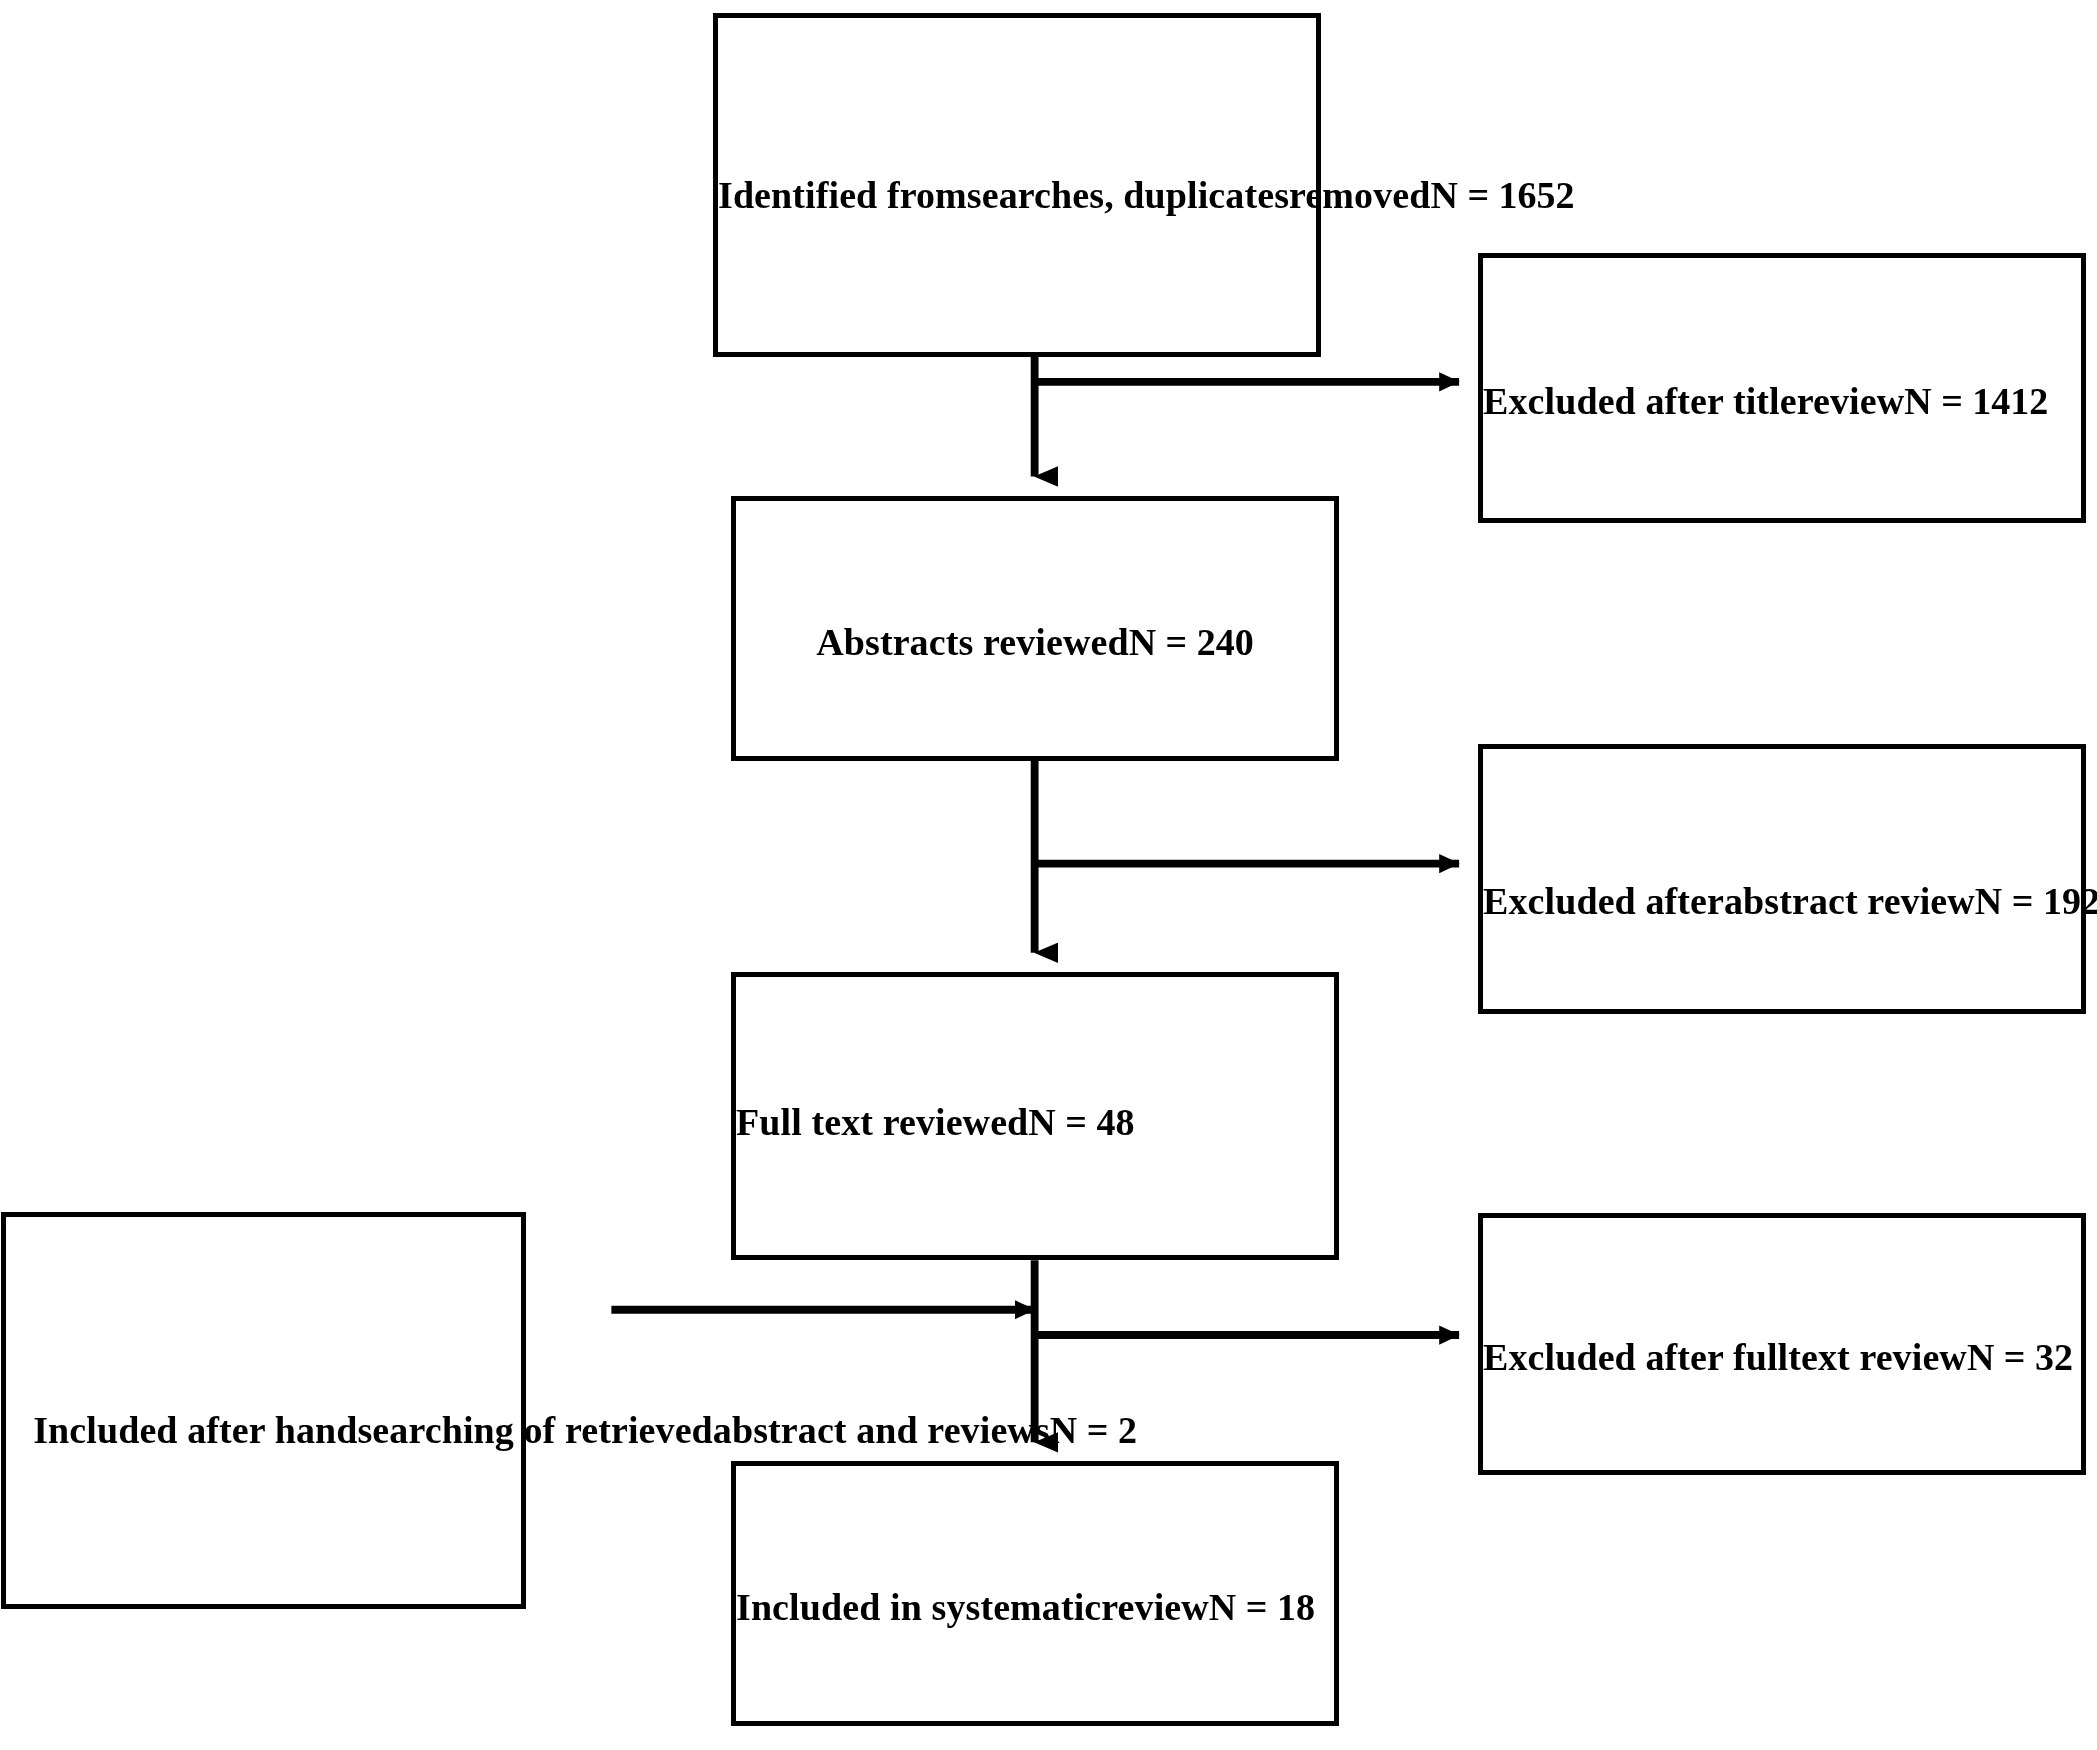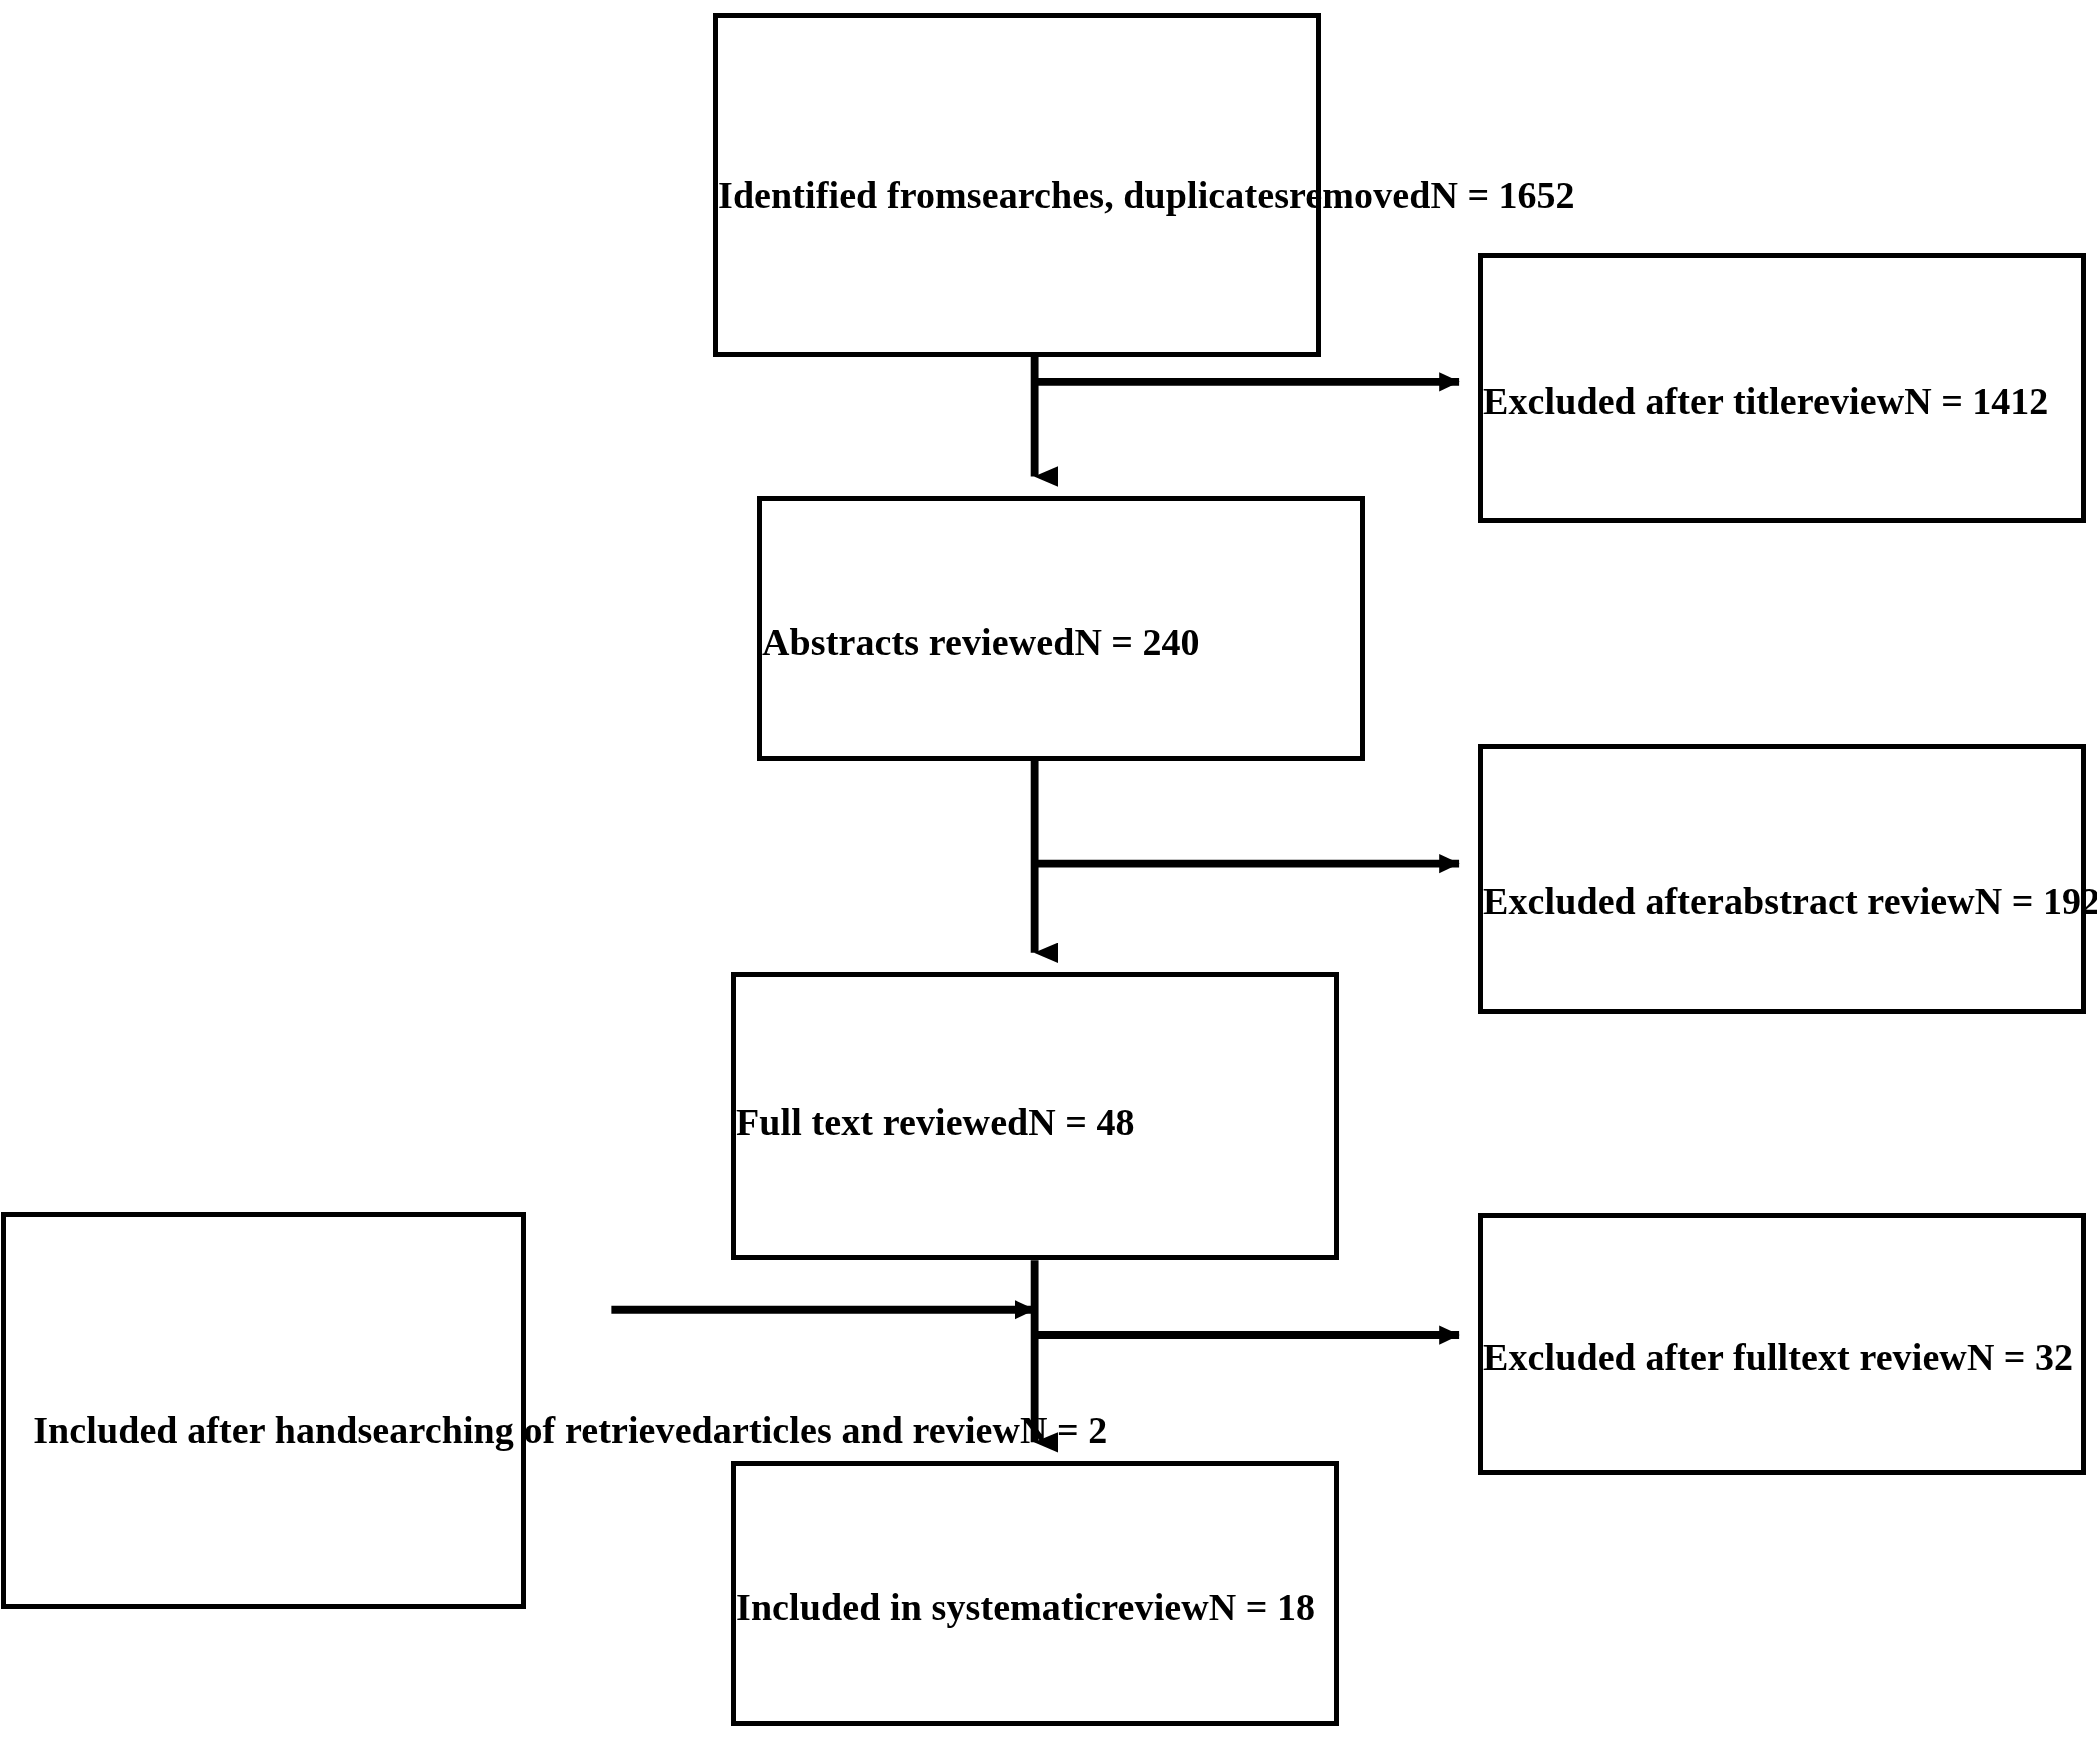--- a/index.html
+++ b/index.html
@@ -60,7 +60,7 @@
   
   #box-identified      { left: 713px; top: 13.3px;   width: 608px; height: 344px; }
   #box-excluded-title  { left: 1478px; top: 253px;  width: 608px; height: 270px; padding-top: 26.5px; }
-  #box-abstracts       { left: 757px; top: 496px;  width: 608px; height: 265px; padding-top: 28px; }
+  #box-abstracts       { left: 731px; top: 496px;  width: 608px; height: 265px; padding-top: 28px; justify-content: center; }
   #box-excluded-abs    { left: 1478px; top: 744px; width: 608px; height: 270px; padding-top: 44px; }
   #box-fulltext        { left: 731px; top: 972px; width: 608px; height: 288px; padding-top: 12px; }
   #box-handsearch      { left: 1.2px;    top: 1212px; width: 525px; height: 397px; padding-top: 40px; padding-left: 27px; }

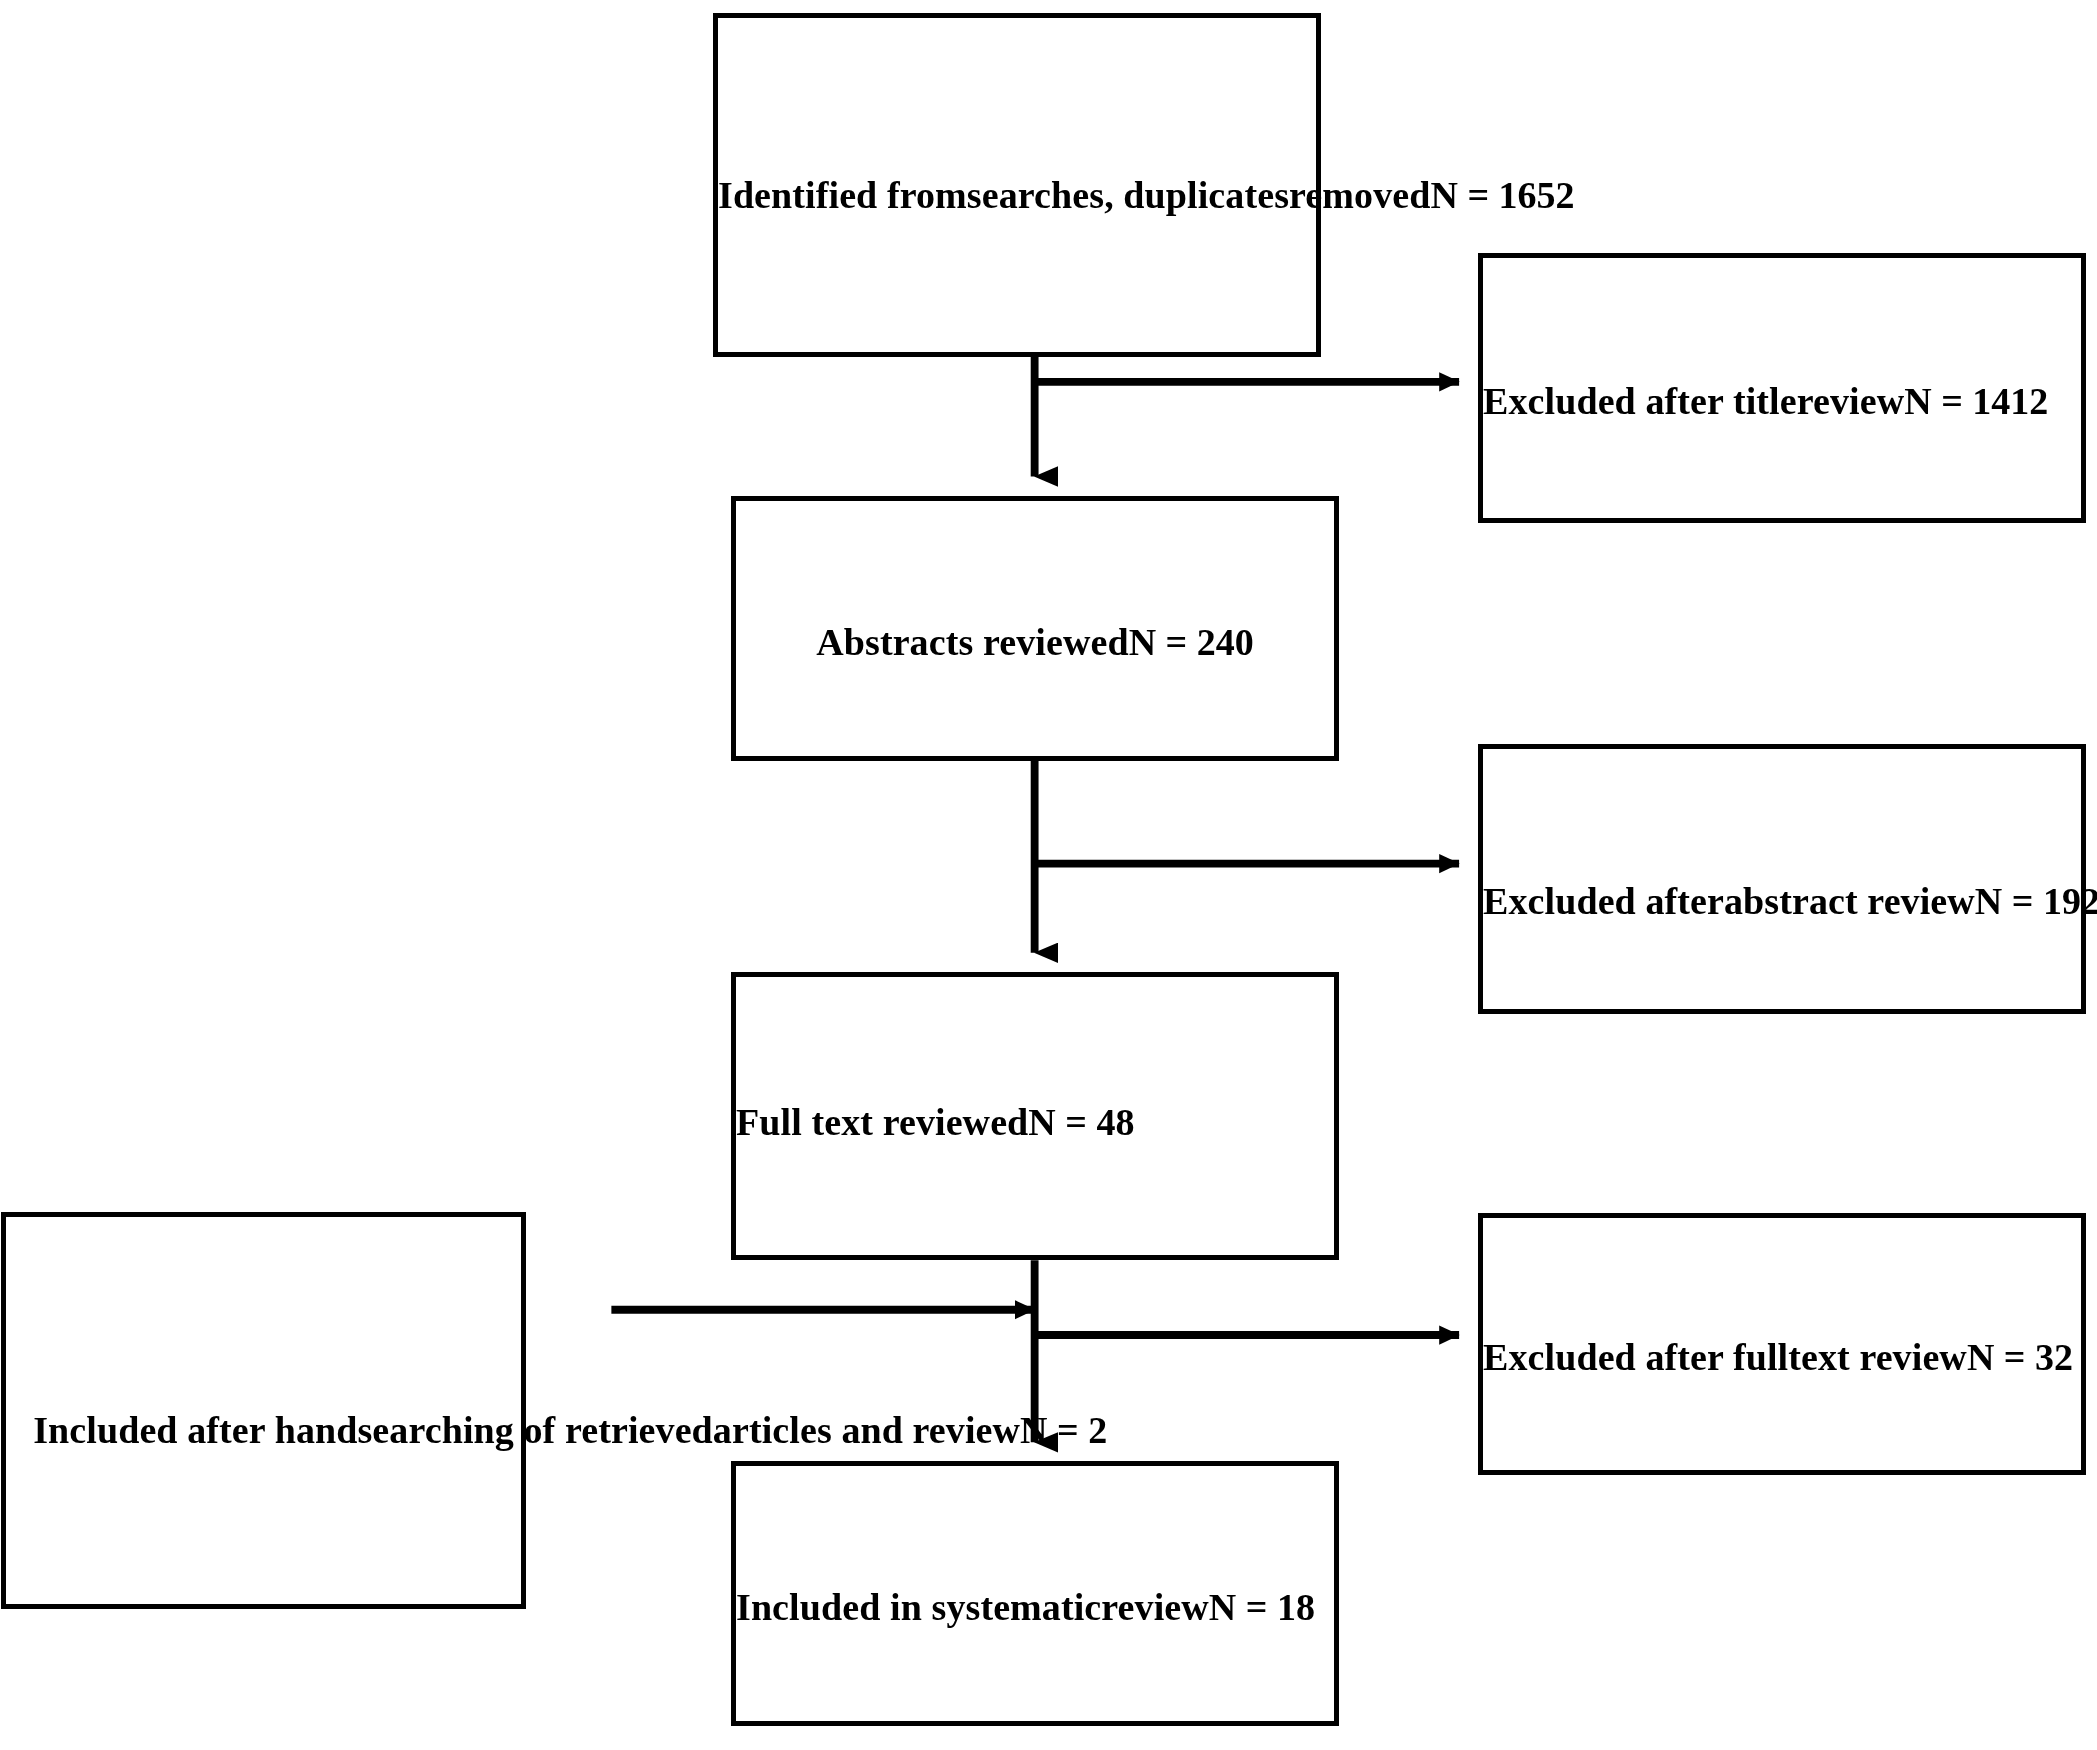--- a/index.html
+++ b/index.html
@@ -143,7 +143,7 @@
   <div class="node-box" id="box-handsearch">
     <div class="node-line">Included after hand</div>
     <div class="node-line">searching of retrieved</div>
-    <div class="node-line">articles and review</div>
+    <div class="node-line">abstract and reviews</div>
     <div class="node-count">N = 2</div>
   </div>
 

